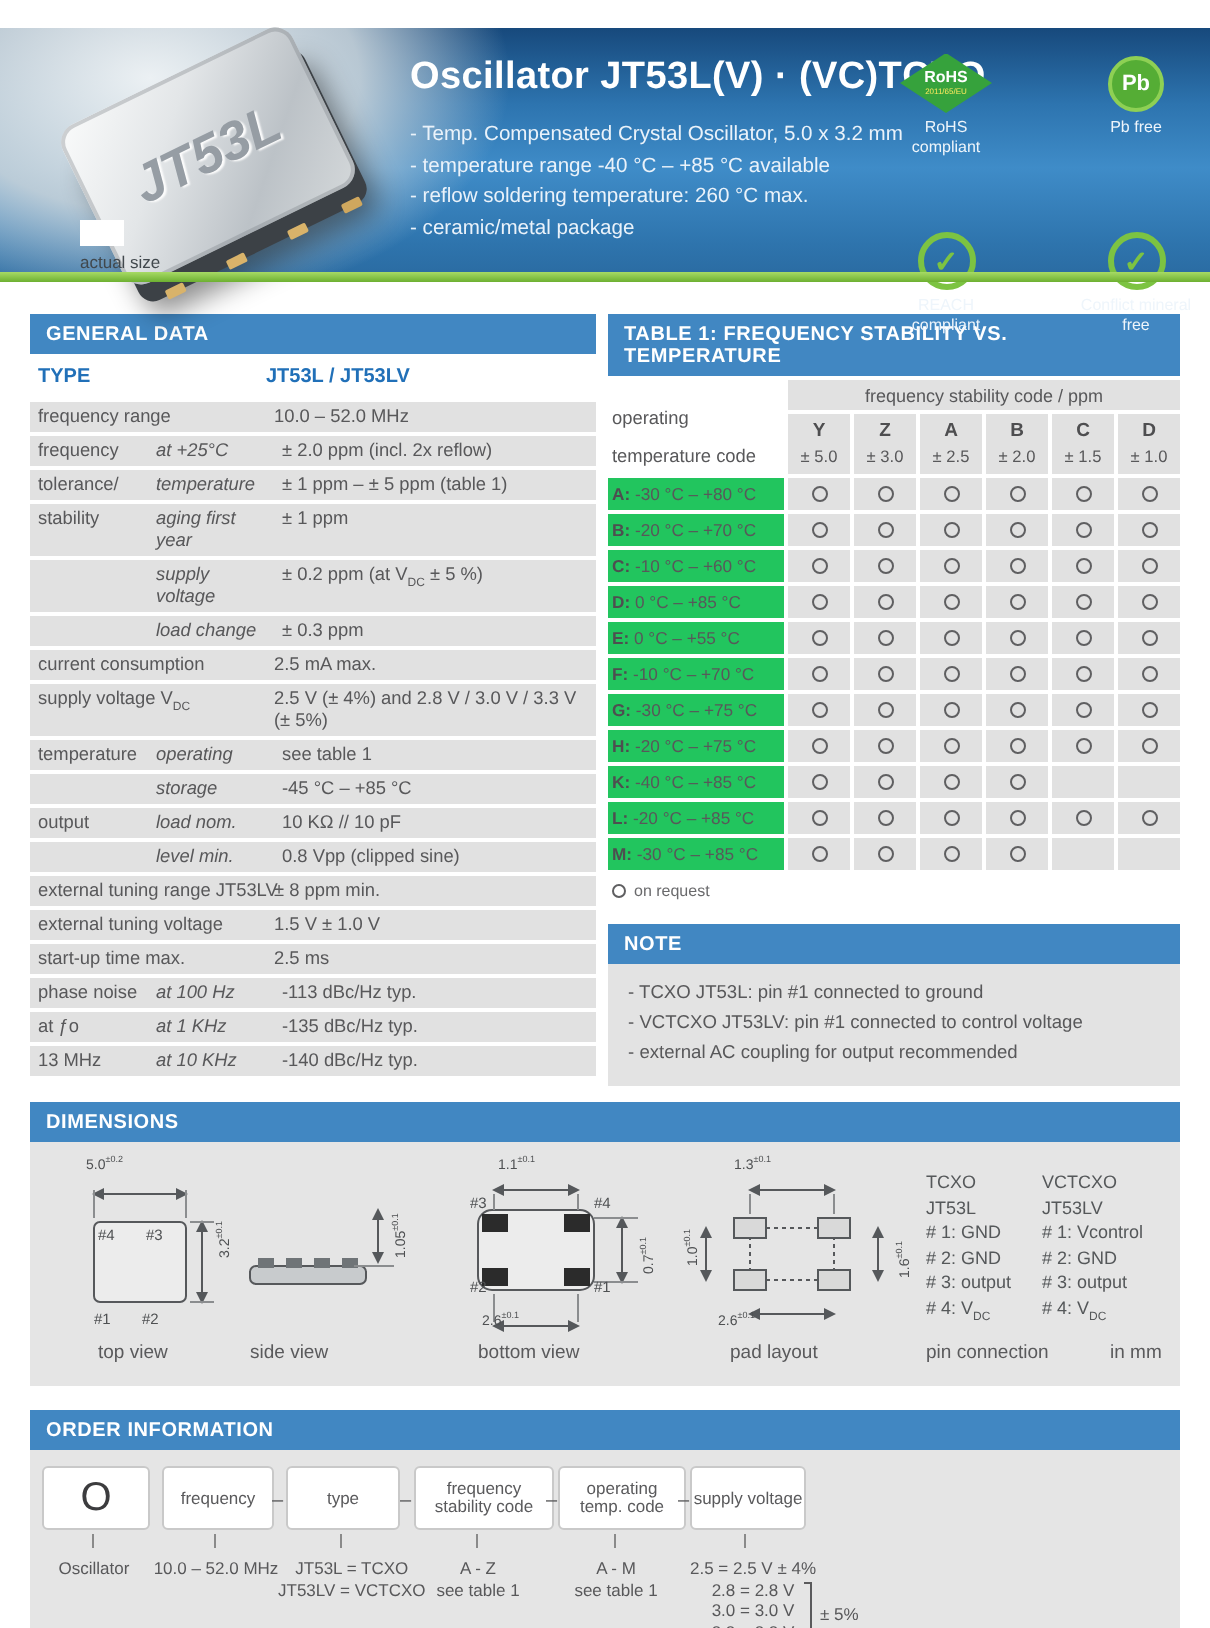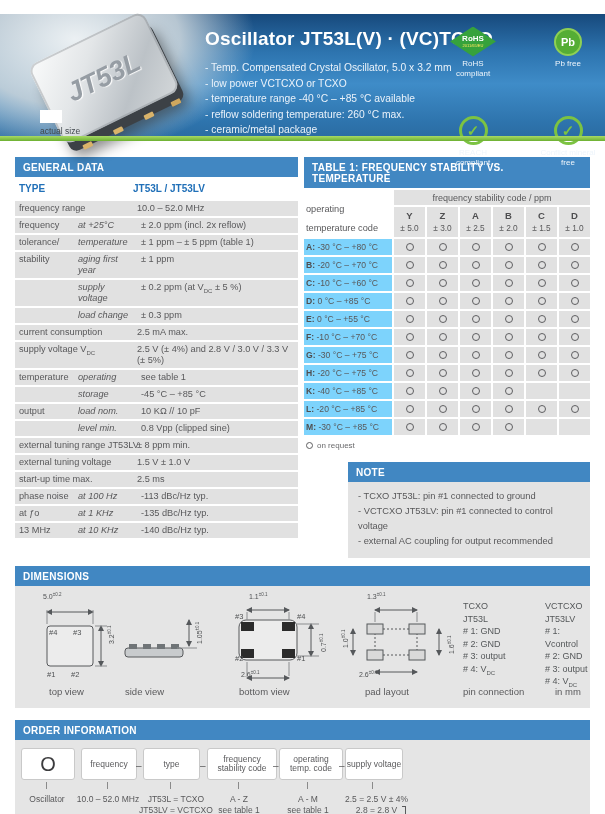--- a/index.html
+++ b/index.html
@@ -127,7 +127,6 @@
     <div class="hero-title">Oscillator JT53L(V) · (VC)TCXO</div>
     <div class="hero-bullets">
       <div>Temp. Compensated Crystal Oscillator, 5.0 x 3.2 mm</div>
-      <div>low power VCTCXO or TCXO</div>
       <div>temperature range -40 °C – +85 °C available</div>
       <div>reflow soldering temperature: 260 °C max.</div>
       <div>ceramic/metal package</div>

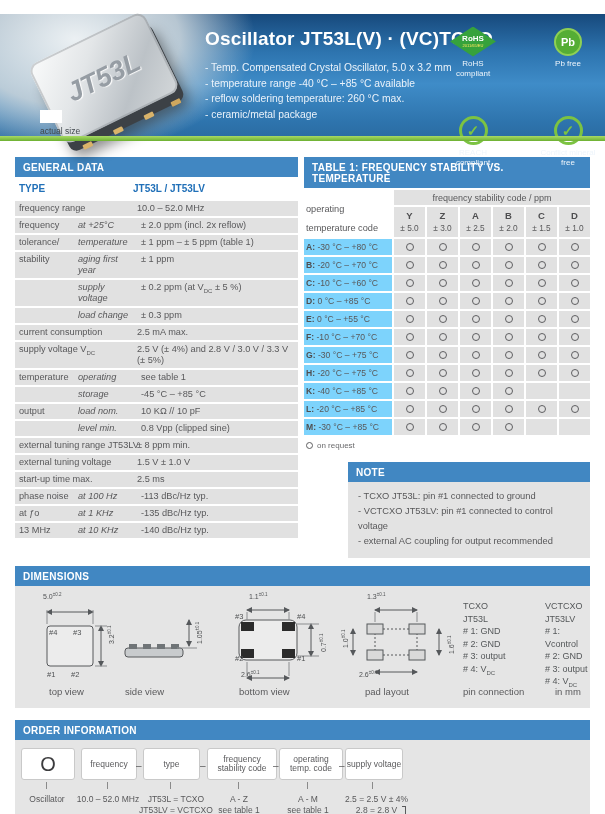--- a/index.html
+++ b/index.html
@@ -72,7 +72,7 @@
   .code-letter{display:block;font-weight:bold;font-size:9.5px;color:#4e4e50;}
   .code-ppm{display:block;font-size:8.3px;margin-top:2px;}
   .t1-row{display:flex;gap:2px;margin-top:2px;}
-  .t1-label{width:86px;background:#7dd3fc;font-size:8.6px;padding:3px 0 3px 2px;white-space:nowrap;}
+  .t1-label{width:86px;background:#22c55e;font-size:8.6px;padding:3px 0 3px 2px;white-space:nowrap;}
   .t1-label b{color:#4e4e50;}
   .t1-cell{flex:1;background:#e1e1e1;display:flex;align-items:center;justify-content:center;}
   .ring{width:6px;height:6px;border:1px solid #5f5f61;border-radius:50%;display:inline-block;}

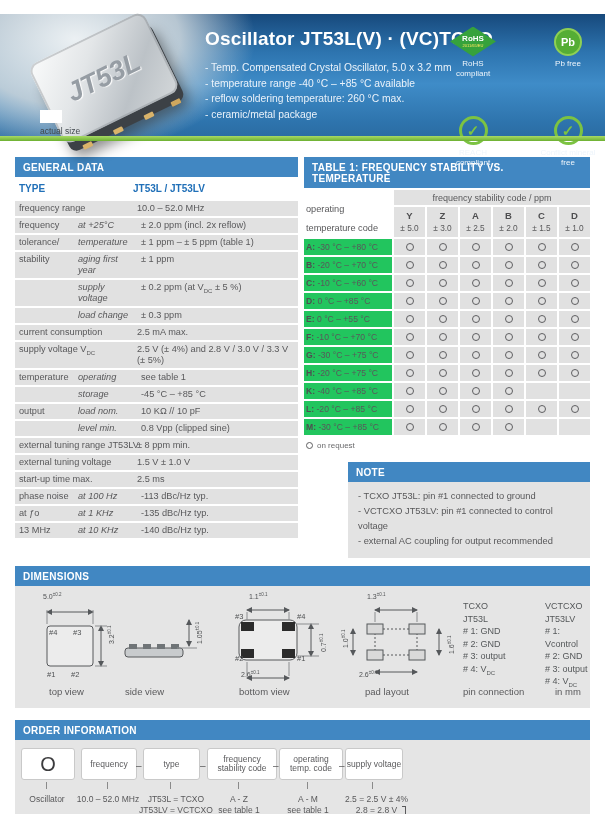--- a/index.html
+++ b/index.html
@@ -80,7 +80,7 @@
   .t1-foot .ring{width:5px;height:5px;}
 
   
-  .note{margin-top:12px;margin-left:44px;}
+  .note{margin-top:12px;}
   .note-body{background:#e3e3e3;padding:7px 10px 9px;font-size:9.3px;line-height:15px;}
   .note-body div::before{content:"- ";}
 

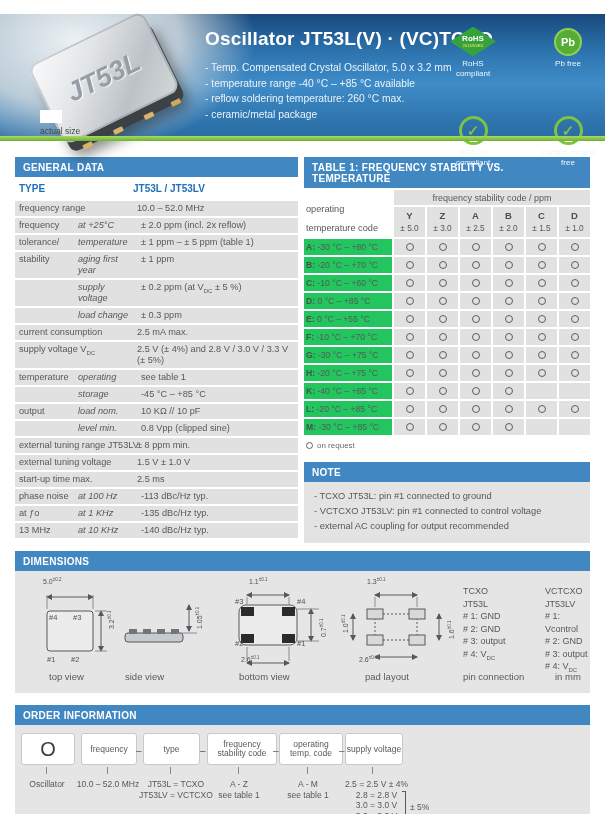--- a/index.html
+++ b/index.html
@@ -626,7 +626,7 @@
         <div># 3: output</div>
         <div># 4: V<sub>DC</sub></div>
       </div>
-      <div class="pincol" style="left:530px">
+      <div class="pincol" style="left:506px">
         <div>VCTCXO</div>
         <div>JT53LV</div>
         <div># 1: Vcontrol</div>

